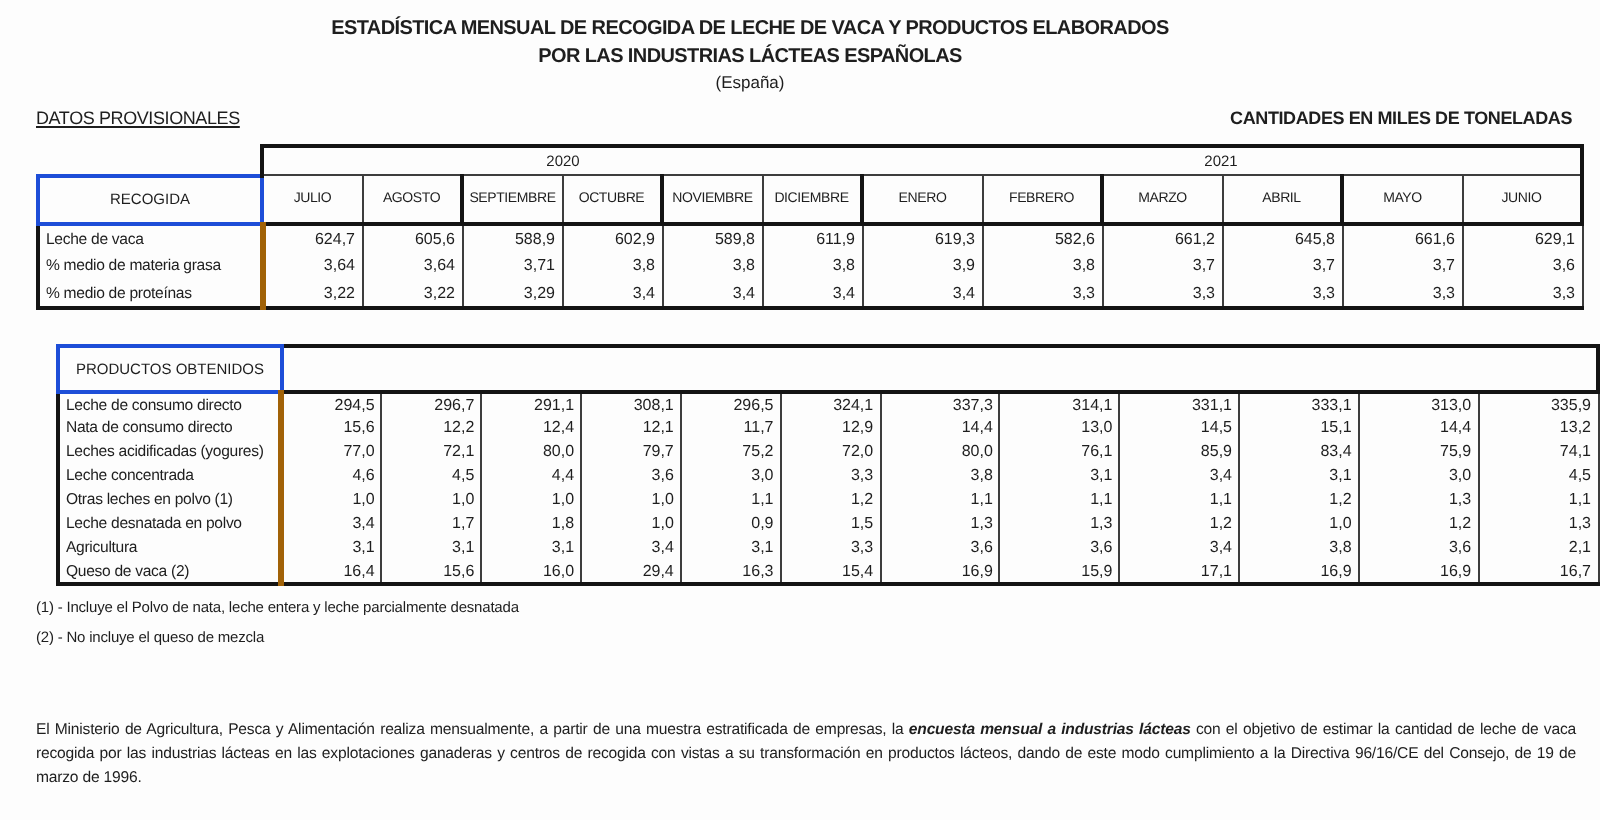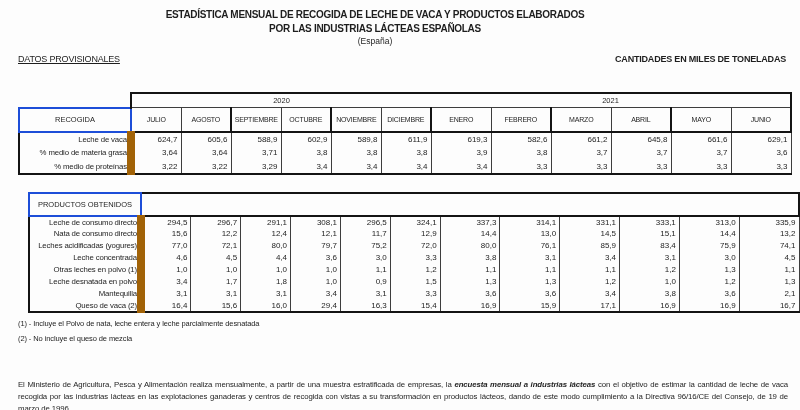--- a/index.html
+++ b/index.html
@@ -34,7 +34,7 @@
   col.w-a   { width:50px; }
   col.w-b   { width:60px; }
 
-  .t-recogida { margin-top:28px; }
+  .t-recogida { margin-top:8px; }
   .t-productos { margin-top:17px;margin-left:28px; }
 
   

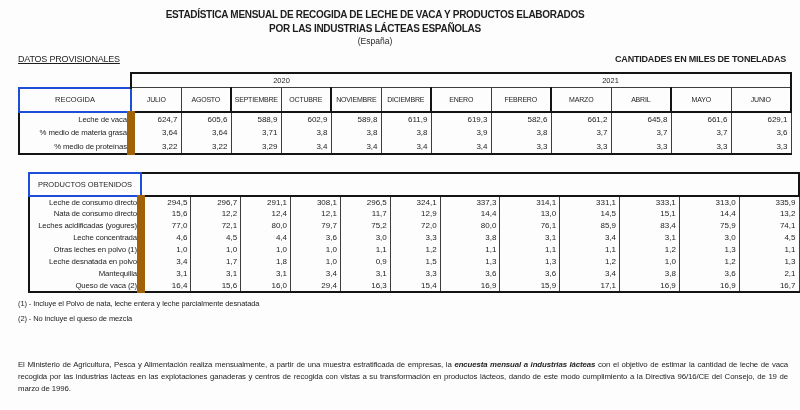--- a/index.html
+++ b/index.html
@@ -66,8 +66,8 @@
   
   .tbl tbody td { border-top:none; border-bottom:none; }
   .tbl tbody .lbl {
-    font-size:7.8px; letter-spacing:-0.15px; padding-left:3px; text-align:right;
-    border-left:2px solid #141414; border-right:8px solid #a16207;
+    font-size:7.8px; letter-spacing:-0.15px; padding-left:3px; text-align:left;
+    border-left:2px solid #141414; border-right:3px solid #a16207;
   }
   .tbl tbody .num {
     font-size:8px; text-align:right; padding-right:3px;

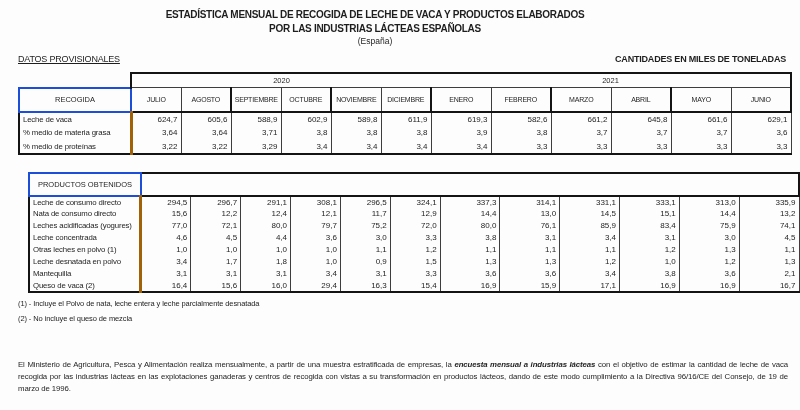--- a/index.html
+++ b/index.html
@@ -307,7 +307,7 @@
           <td class="num c11">1,3</td>
         </tr>
         <tr>
-          <td class="lbl">Mantequilla</td>
+          <td class="lbl">Agricultura</td>
           <td class="num c0">3,1</td>
           <td class="num c1">3,1</td>
           <td class="num c2">3,1</td>

